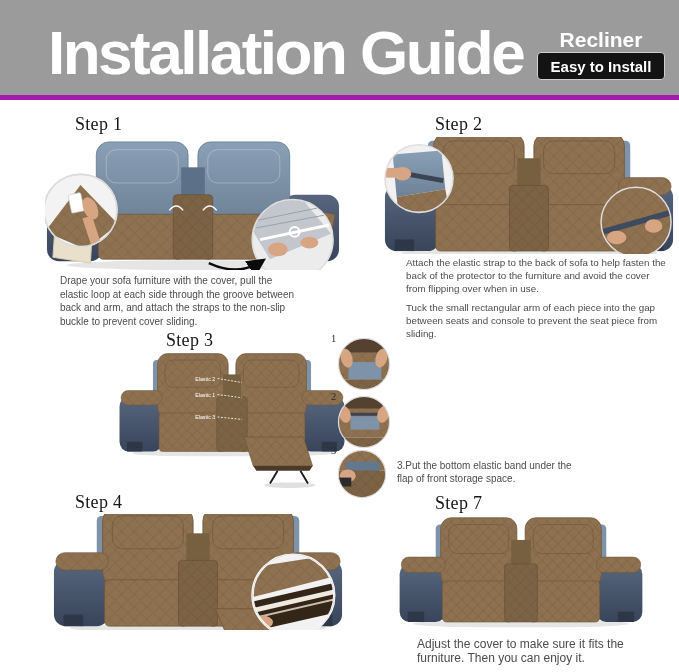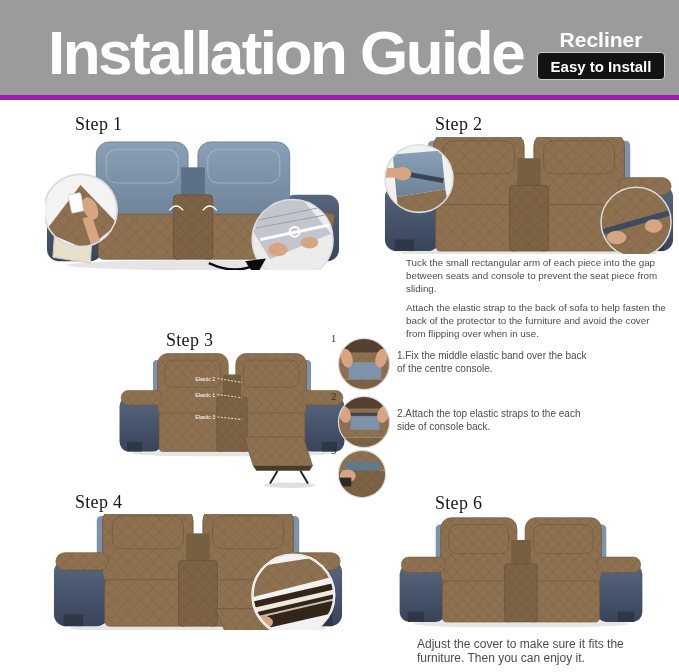--- a/index.html
+++ b/index.html
@@ -135,6 +135,7 @@
       <path d="M166 128 Q196 142 220 126" fill="none" stroke="#0b0b0b" stroke-width="2.4" marker-end="url(#ah)"></path>
     </svg>
   </div>
+  <div class="desc" style="left:60px;top:274px;width:242px">Drape your sofa furniture with the cover, pull the elastic loop at each side through the groove between back and arm, and attach the straps to the non-slip buckle to prevent cover sliding.</div>
 
   <div class="steph" style="left:435px;top:114px">Step 2</div>
   <div class="img" style="left:383px;top:137px;width:292px;height:117px">

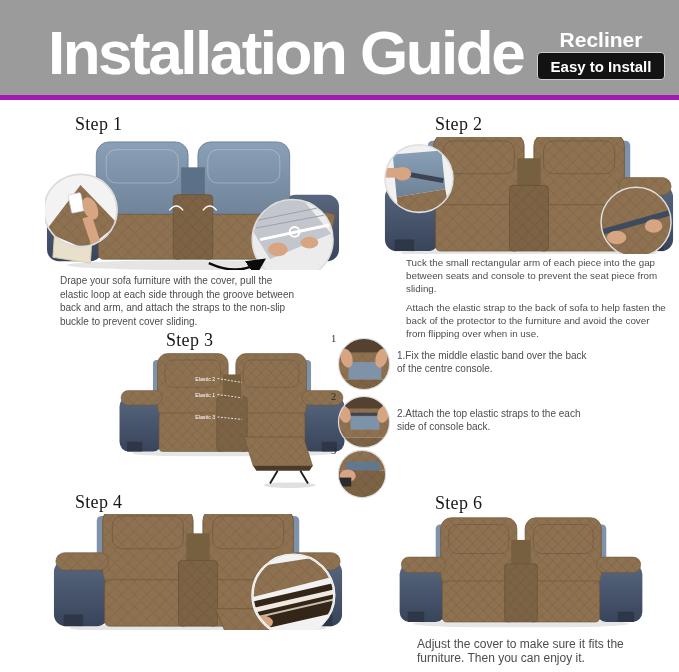--- a/index.html
+++ b/index.html
@@ -171,8 +171,8 @@
     </svg>
   </div>
   <div class="desc" style="left:406px;top:257px;width:264px;font-size:9.8px;line-height:12.9px">
+    <p>Attach the elastic strap to the back of sofa to help fasten the back of the protector to the furniture and avoid the cover from flipping over when in use.</p>
     <p>Tuck the small rectangular arm of each piece into the gap between seats and console to prevent the seat piece from sliding.</p>
-    <p>Attach the elastic strap to the back of sofa to help fasten the back of the protector to the furniture and avoid the cover from flipping over when in use.</p>
   </div>
 
   <div class="steph" style="left:166px;top:330px">Step 3</div>

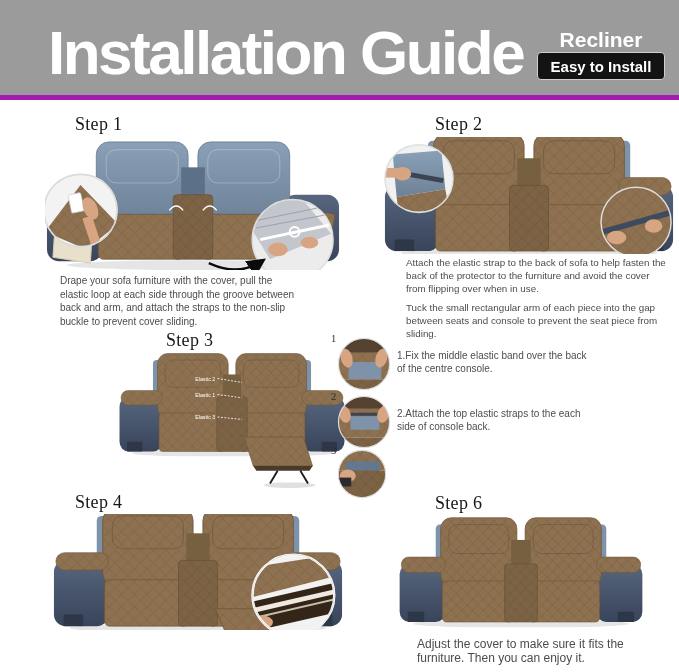--- a/index.html
+++ b/index.html
@@ -209,7 +209,6 @@
       <circle cx="28" cy="28" r="26.5" fill="none" stroke="#dddddd" stroke-width="1.2"></circle>
     </svg>
     <span class="s3num">1</span>
-    <div class="s3txt" style="top:13px">1.Fix the middle elastic band over the back of the centre console.</div>
   </div>
 
   <div class="s3row" style="top:395px">

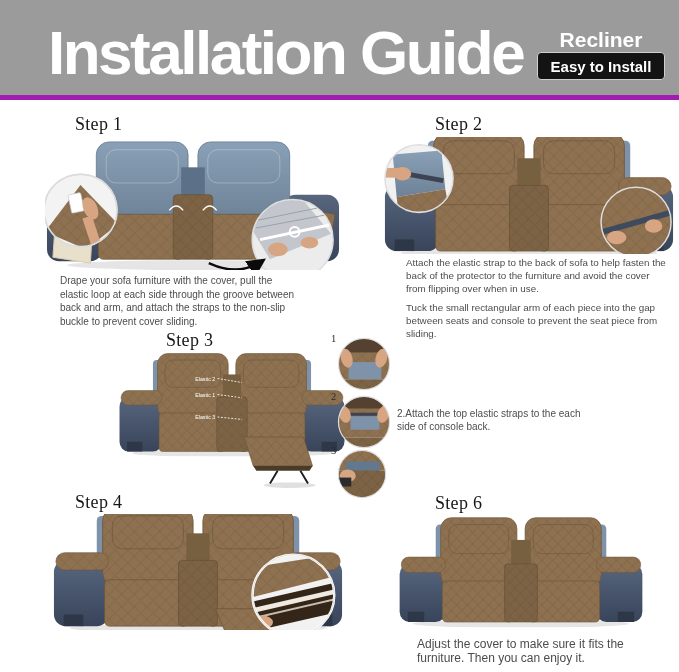--- a/index.html
+++ b/index.html
@@ -229,7 +229,6 @@
       <circle cx="28" cy="28" r="26.5" fill="none" stroke="#dddddd" stroke-width="1.2"></circle>
     </svg>
     <span class="s3num">2</span>
-    <div class="s3txt" style="top:13px">2.Attach the top elastic straps to the each side of console back.</div>
   </div>
 
   <div class="s3row" style="top:449px">

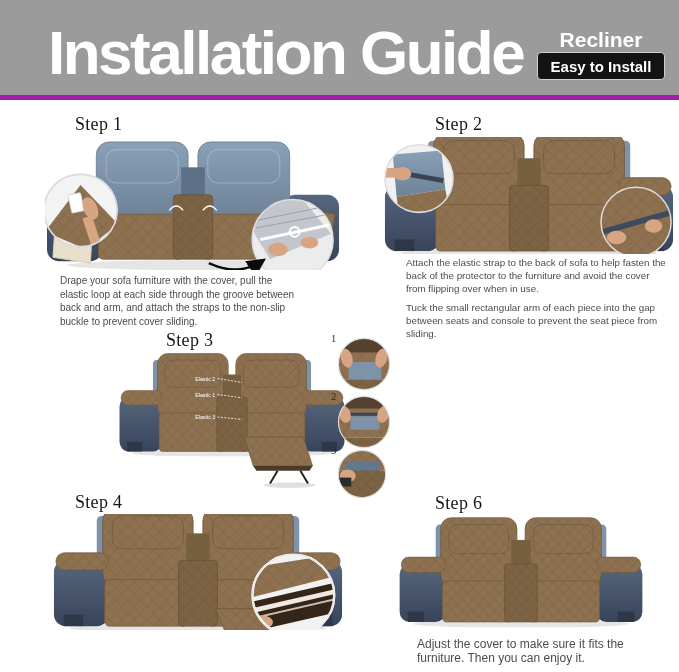--- a/index.html
+++ b/index.html
@@ -247,6 +247,7 @@
       <circle cx="28" cy="28" r="26.5" fill="none" stroke="#dddddd" stroke-width="1.2"></circle>
     </svg>
     <span class="s3num">3</span>
+    <div class="s3txt" style="top:11px">3.Put the bottom elastic band under the flap of front storage space.</div>
   </div>
 
   <div class="steph" style="left:75px;top:492px">Step 4</div>

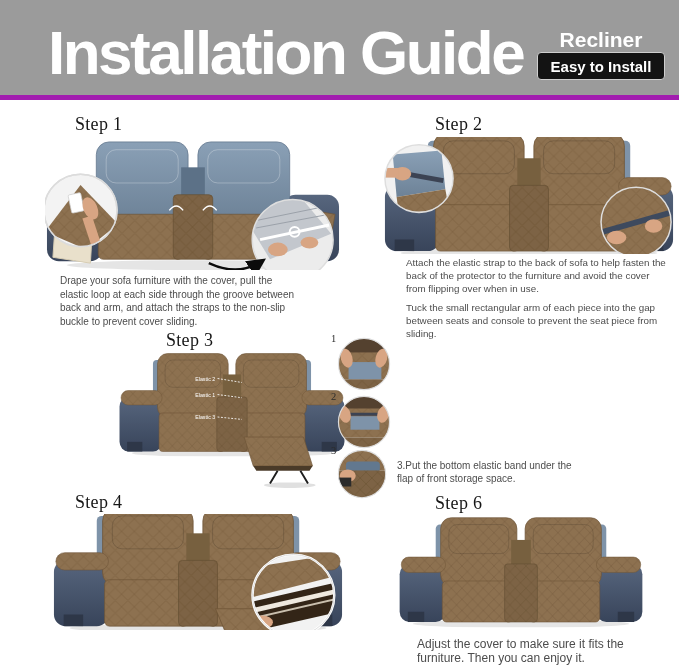--- a/index.html
+++ b/index.html
@@ -274,7 +274,7 @@
     </svg>
   </div>
 
-  <div class="steph" style="left:435px;top:493px">Step 6</div>
+  <div class="steph" style="left:435px;top:493px">Step 7</div>
   <div class="img" style="left:398px;top:516px;width:246px;height:112px">
     <svg viewBox="0 0 300 131" preserveAspectRatio="none">
       <use href="#sofa-covered" width="300" height="130"></use>

